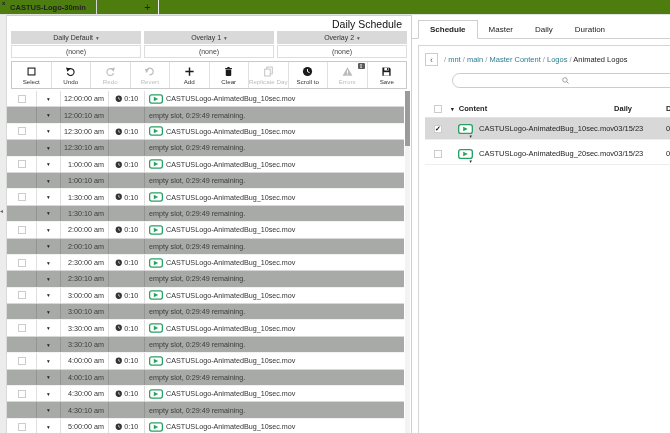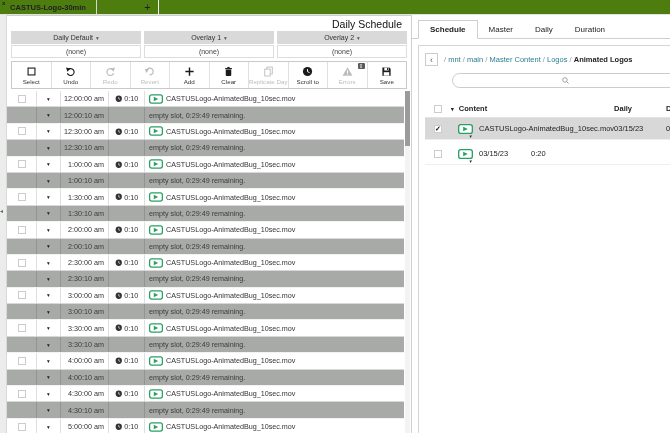--- a/index.html
+++ b/index.html
@@ -72,7 +72,7 @@
              font-size:9px; color:#555; margin-right:4px; cursor:pointer; flex:none; }
   .crumb-sep { color:#999; }
   .crumb-link { color:var(--teal); cursor:pointer; }
-  .crumb-current { font-weight:bold; color:#222; }
+  .crumb-current { font-weight:normal; color:#222; }
   .searchbox { margin:7px auto 2px; width:228px; height:15px; border:1px solid #ccc; border-radius:8px;
                display:flex; align-items:center; justify-content:center; cursor:text; background:#fff; }
   .searchbox svg { width:9px; height:9px; }

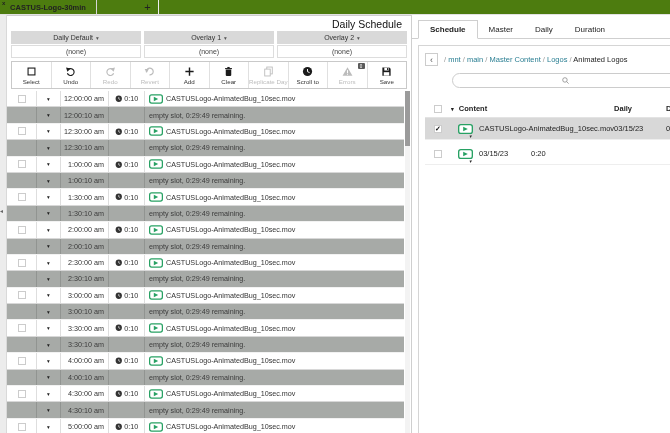--- a/index.html
+++ b/index.html
@@ -599,6 +599,7 @@
                   <i class="icaret">▾</i>
                 </span>
               </span>
+              <span class="lc-name">CASTUSLogo-AnimatedBug_20sec.mov</span>
               <span class="lc-date">03/15/23</span>
               <span class="lc-dur">0:20</span>
             </div>

